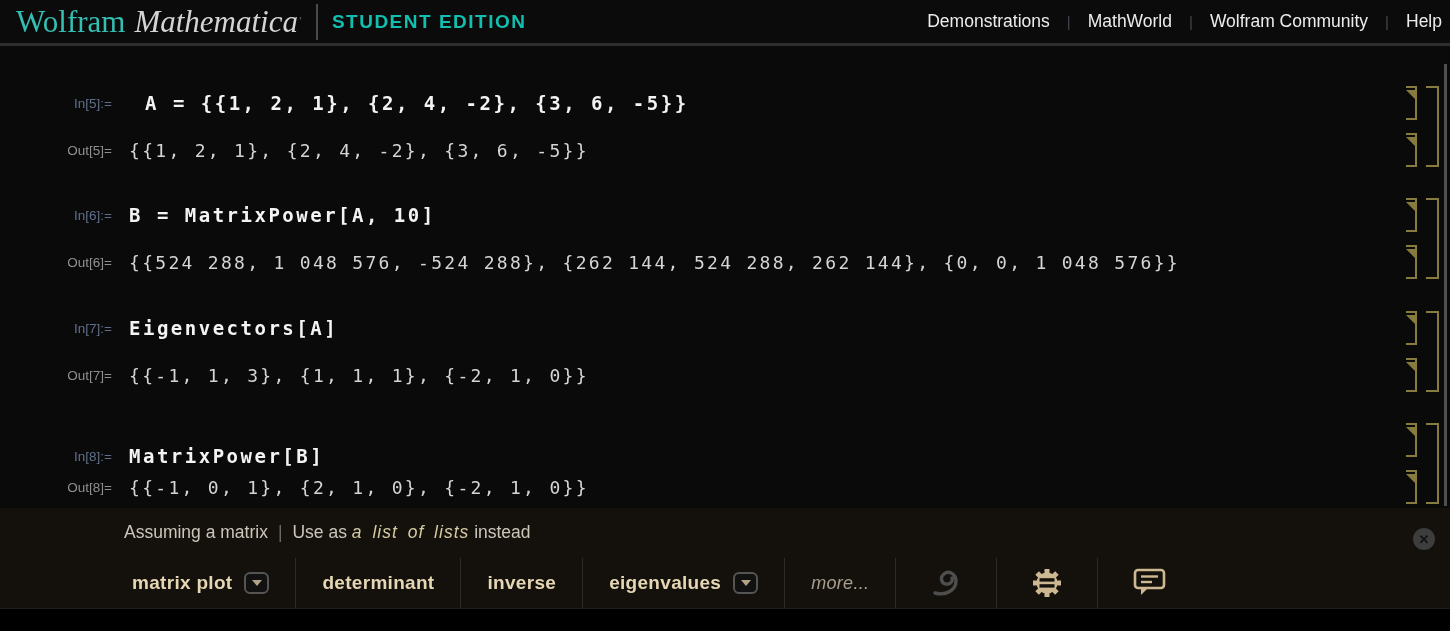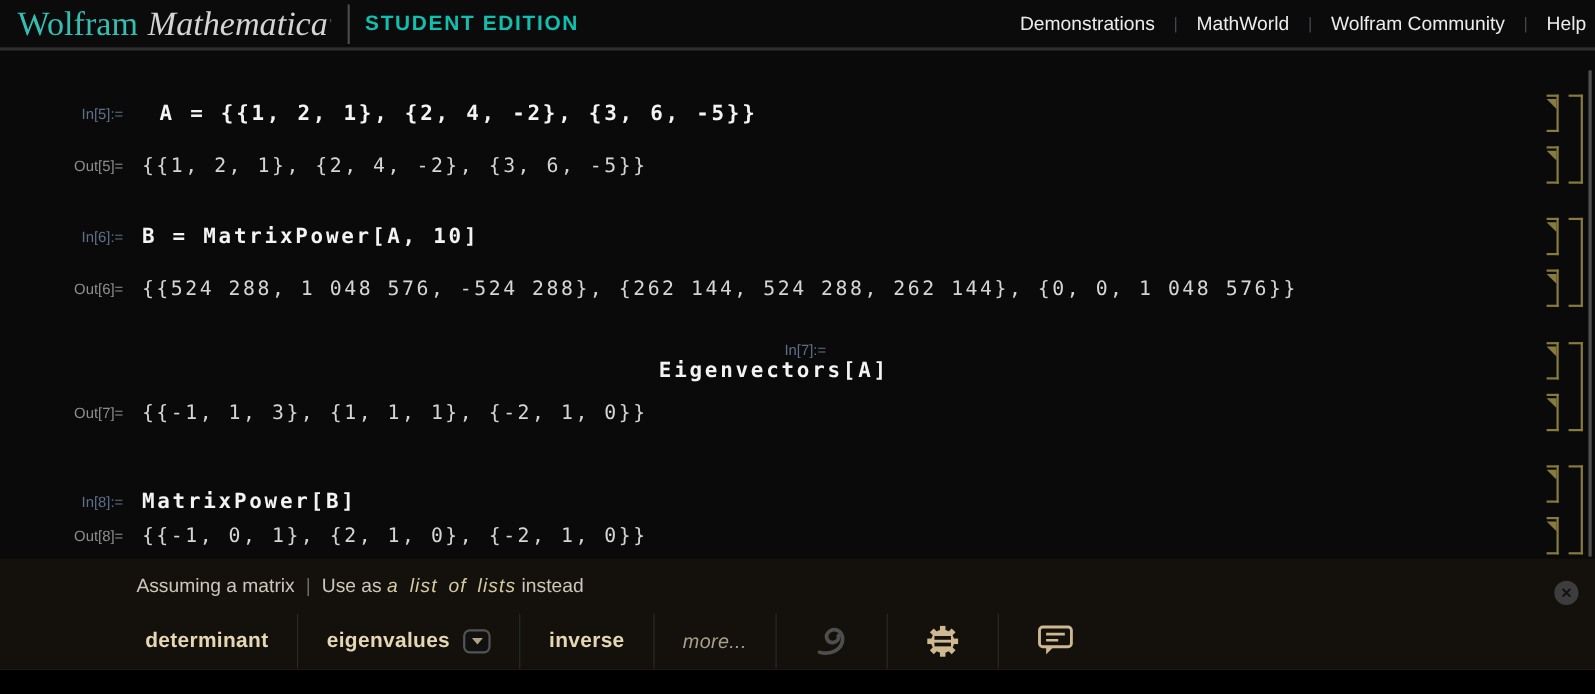--- a/index.html
+++ b/index.html
@@ -106,7 +106,7 @@
       <span class="cell-code out-code">{{524 288, 1 048 576, -524 288}, {262 144, 524 288, 262 144}, {0, 0, 1 048 576}}</span>
     </div>
 
-    <div class="cell-line" style="top:247px;flex-direction:column;">
+    <div class="cell-line" style="top:247px;">
       <span class="cell-label in-label">In[7]:=</span>
       <span class="cell-code in-code">Eigenvectors[A]</span>
     </div>

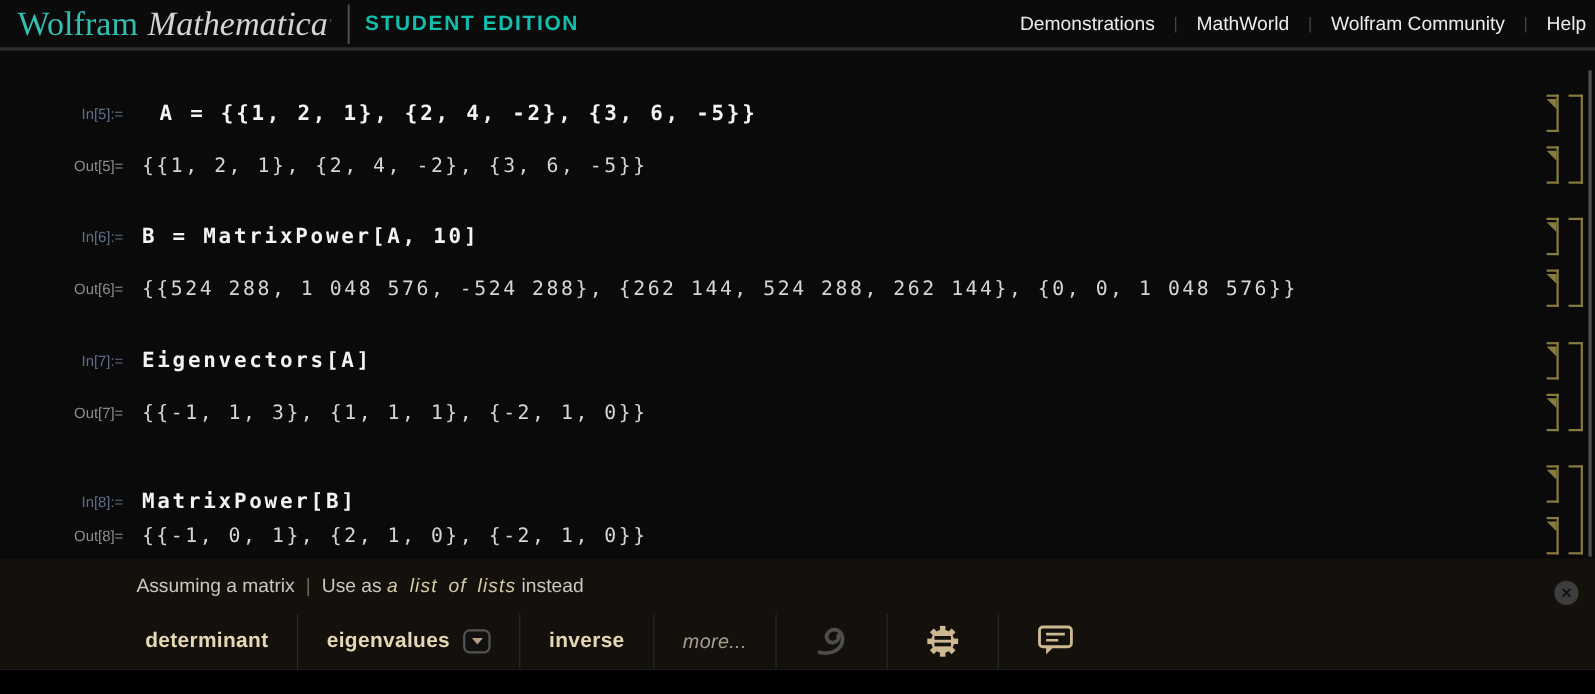--- a/index.html
+++ b/index.html
@@ -151,6 +151,12 @@
 
     <div class="toolbar">
 
+      <div class="tb-cell">
+        <span class="tb-label">matrix plot</span>
+        <span class="dd-chip">
+          <span class="dd-caret"></span>
+        </span>
+      </div>
 
       <div class="tb-cell">
         <span class="tb-label">determinant</span>

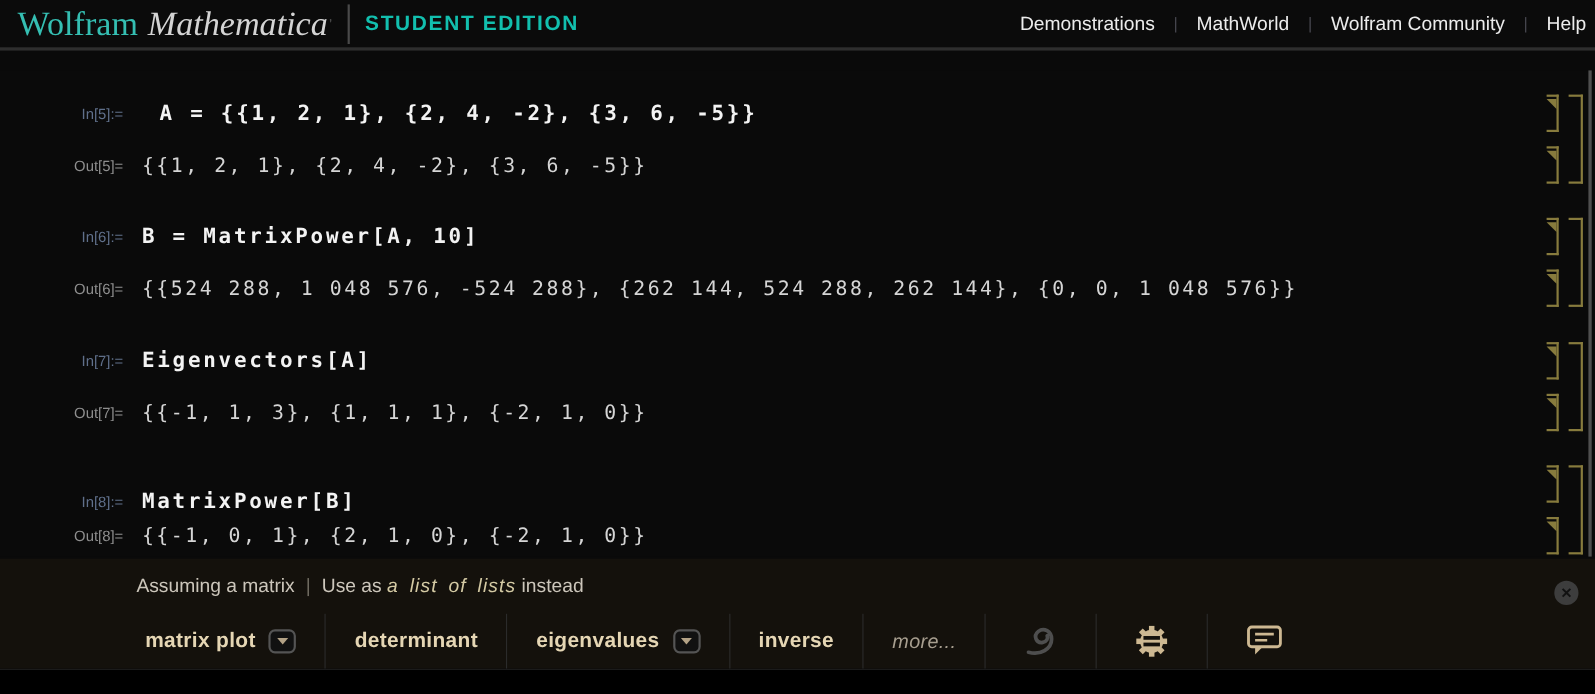--- a/index.html
+++ b/index.html
@@ -163,14 +163,14 @@
       </div>
 
       <div class="tb-cell">
+        <span class="tb-label">inverse</span>
+      </div>
+
+      <div class="tb-cell">
         <span class="tb-label">eigenvalues</span>
         <span class="dd-chip">
           <span class="dd-caret"></span>
         </span>
-      </div>
-
-      <div class="tb-cell">
-        <span class="tb-label">inverse</span>
       </div>
 
       <div class="tb-cell">

